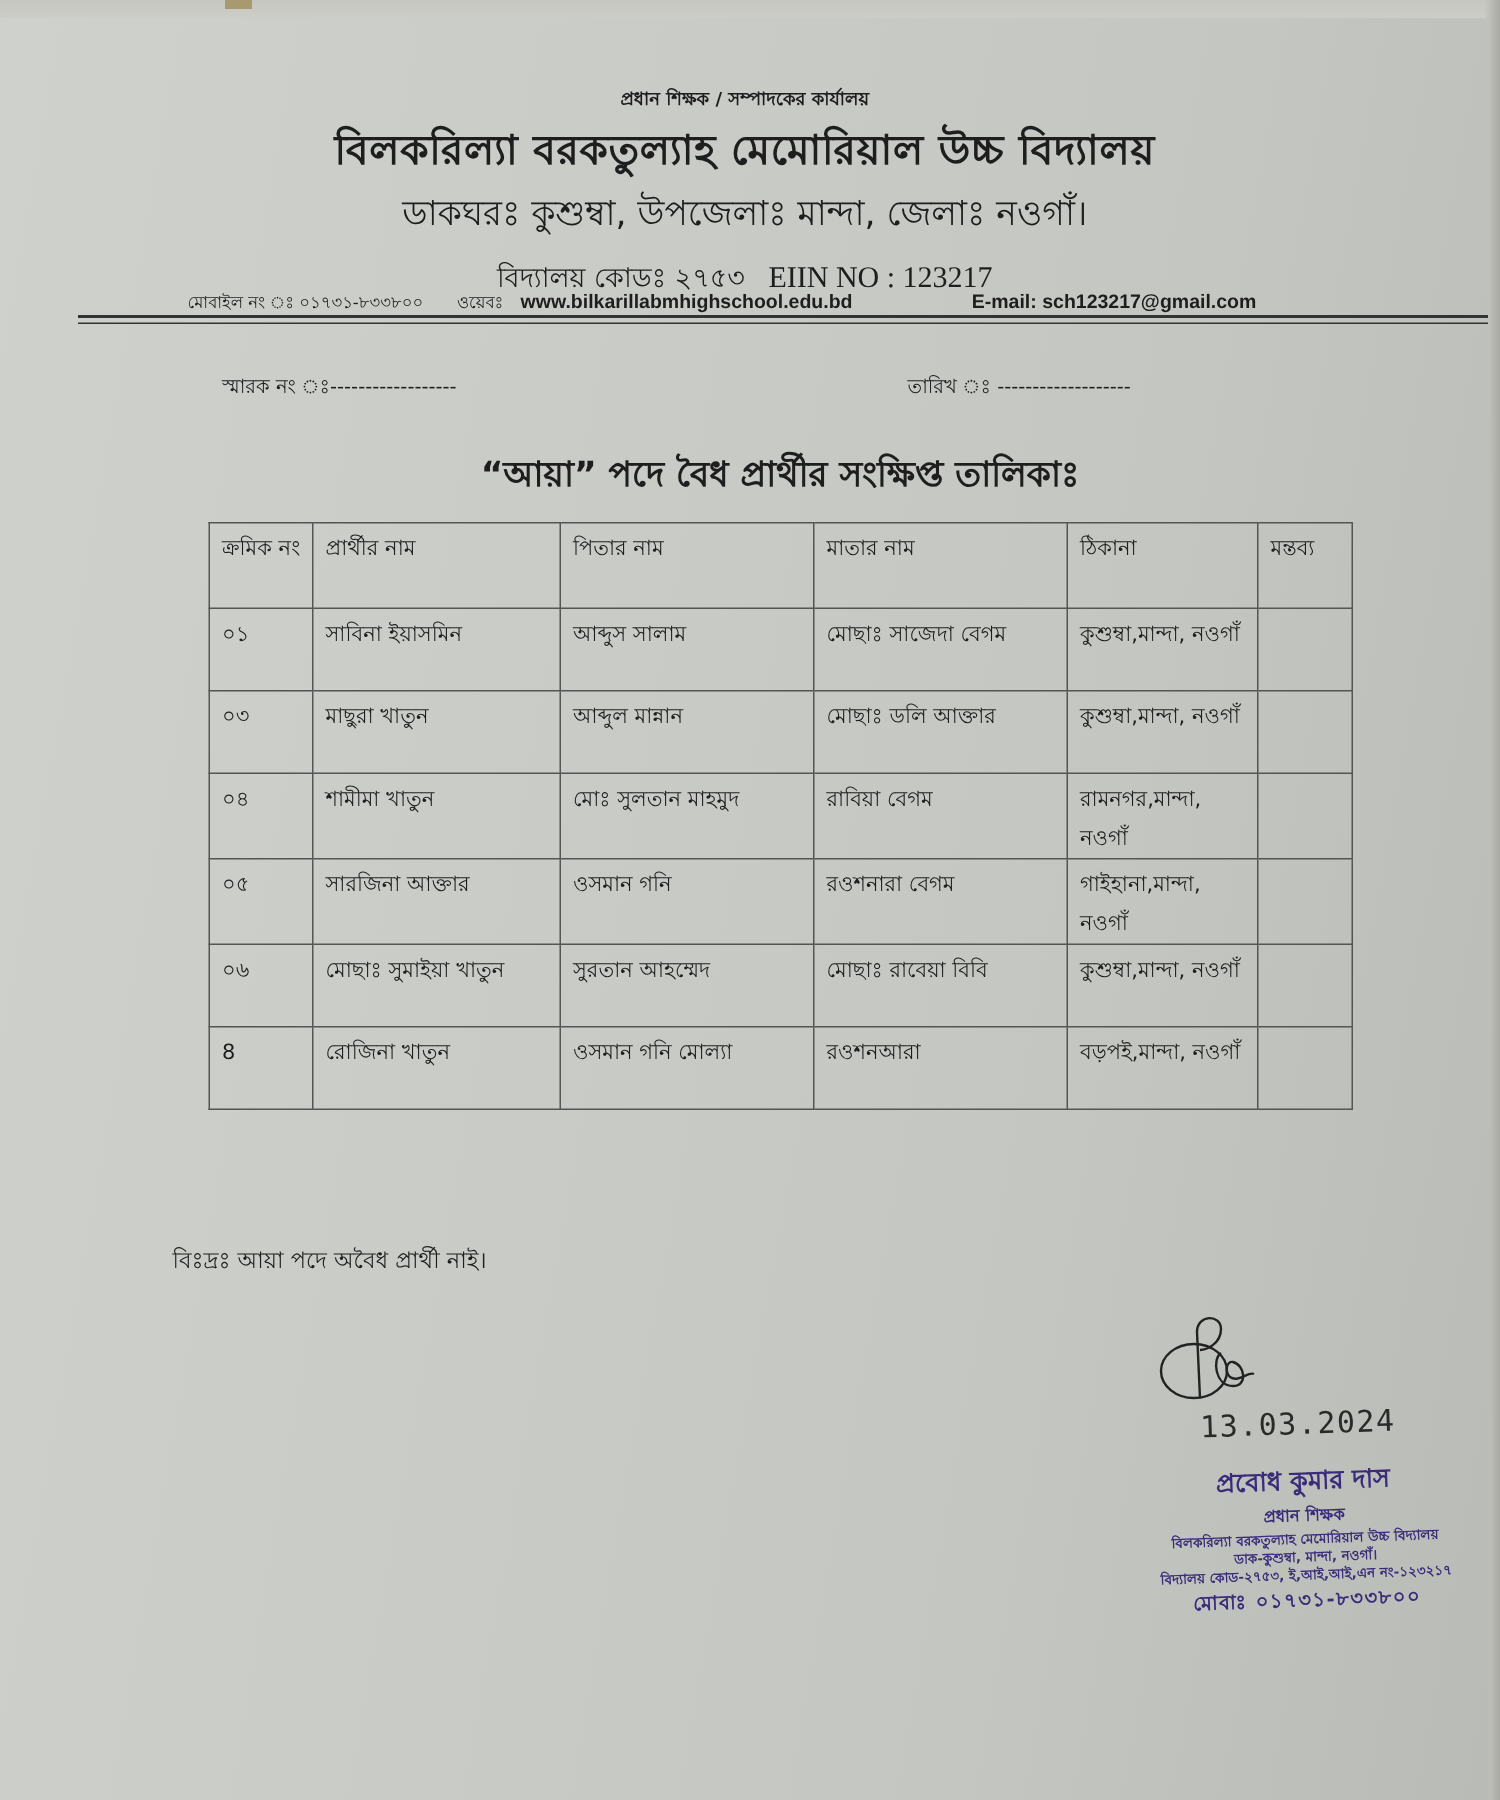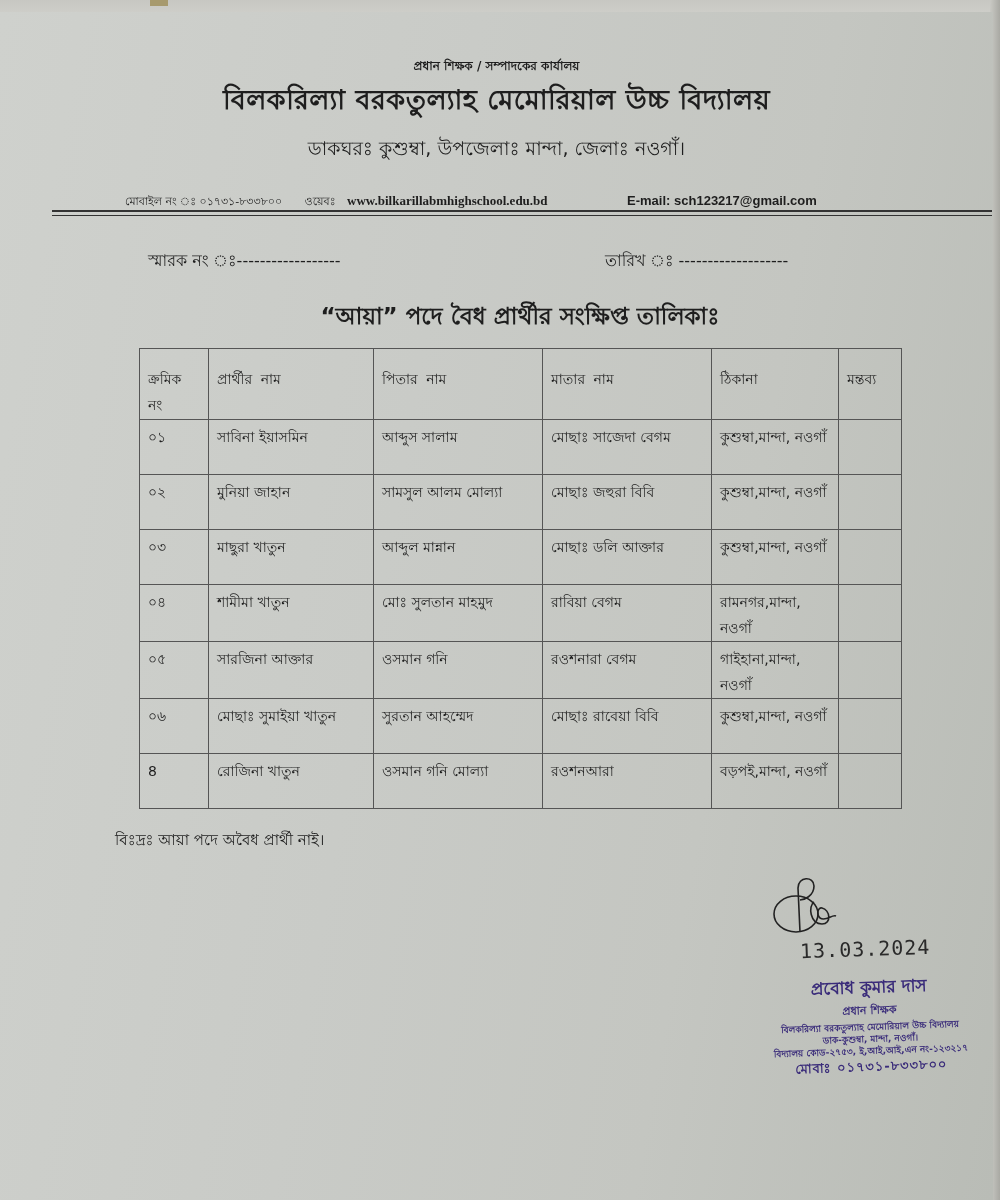--- a/index.html
+++ b/index.html
@@ -28,7 +28,7 @@
     font-family:"DejaVu Serif", serif; font-size:27px; font-weight:bold;
     margin-top:2px; letter-spacing:0.5px;
   }
-  .address { font-size:19px; margin-top:10px; }
+  .address { font-size:23px; }
   .code { font-size:18px; margin-top:8px; }
   .code .eiin { font-family:"Liberation Serif", serif; font-size:20px; margin-left:10px; }
   .contact {

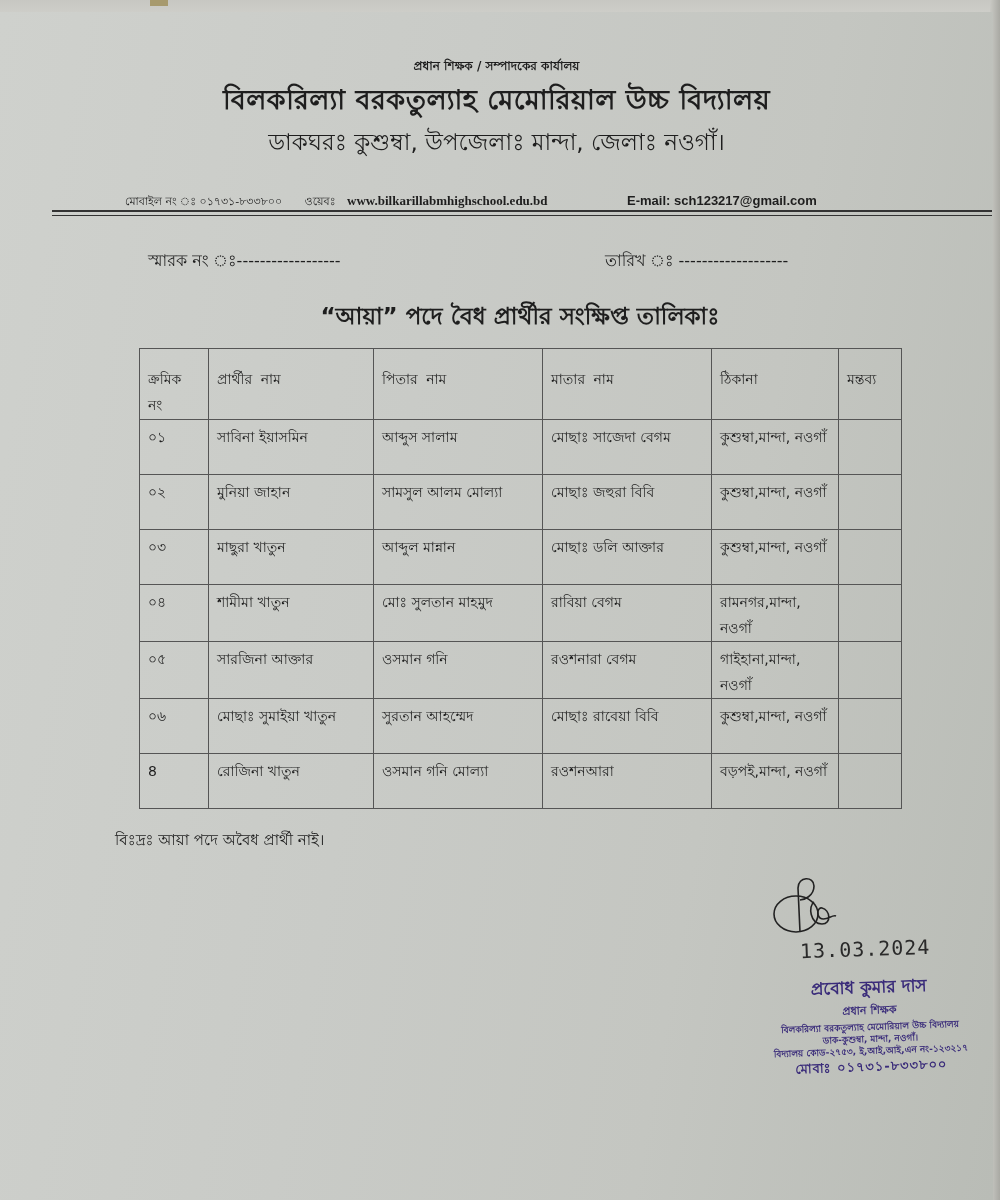--- a/index.html
+++ b/index.html
@@ -82,6 +82,10 @@
     <div class="office">প্রধান শিক্ষক / সম্পাদকের কার্যালয়</div>
     <div class="school-name">বিলকরিল্যা বরকতুল্যাহ মেমোরিয়াল উচ্চ বিদ্যালয়</div>
     <div class="address">ডাকঘরঃ কুশুম্বা, উপজেলাঃ মান্দা, জেলাঃ নওগাঁ।</div>
+    <div class="code">
+      <span>বিদ্যালয় কোডঃ ২৭৫৩</span>
+      <span class="eiin">EIIN NO : 123217</span>
+    </div>
   </div>
 
   <div class="contact">

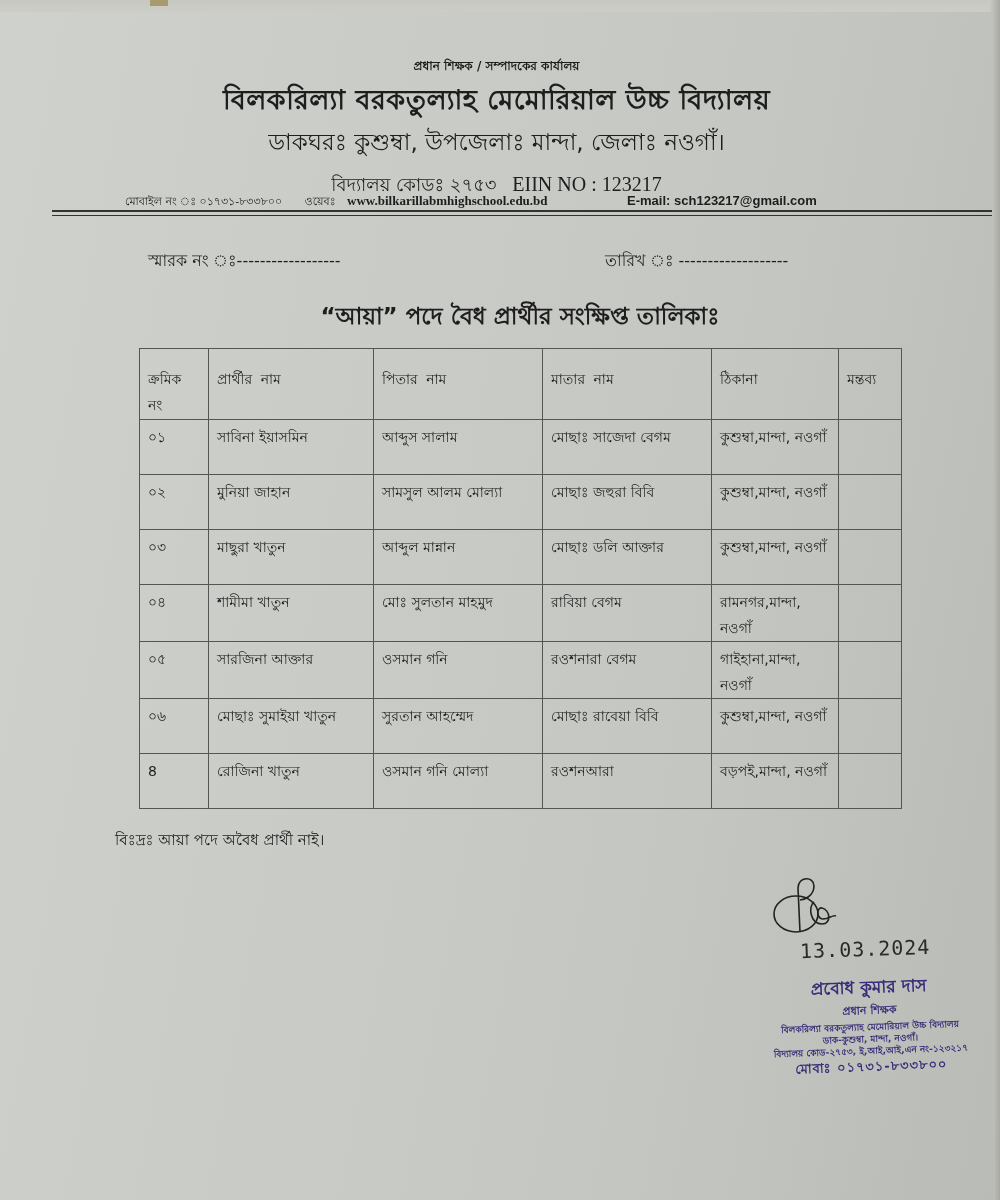--- a/index.html
+++ b/index.html
@@ -34,7 +34,7 @@
   .contact {
     position:absolute; left:125px; top:181px; font-size:11px; white-space:nowrap;
   }
-  .contact .web { font-family:Liberation Serif, serif; font-weight:bold; font-size:13px; margin-left:8px; }
+  .contact .web { font-family:Liberation Sans, sans-serif; font-weight:bold; font-size:13px; margin-left:8px; }
   .contact .email { font-family:"Liberation Sans", sans-serif; font-weight:bold; font-size:13px; margin-left:40px;padding-left:36px; }
   .rule { position:absolute; left:52px; width:940px; height:0; border-top:2px solid #333; }
   .memo-row { position:absolute; top:236px; font-size:16px; white-space:nowrap; }

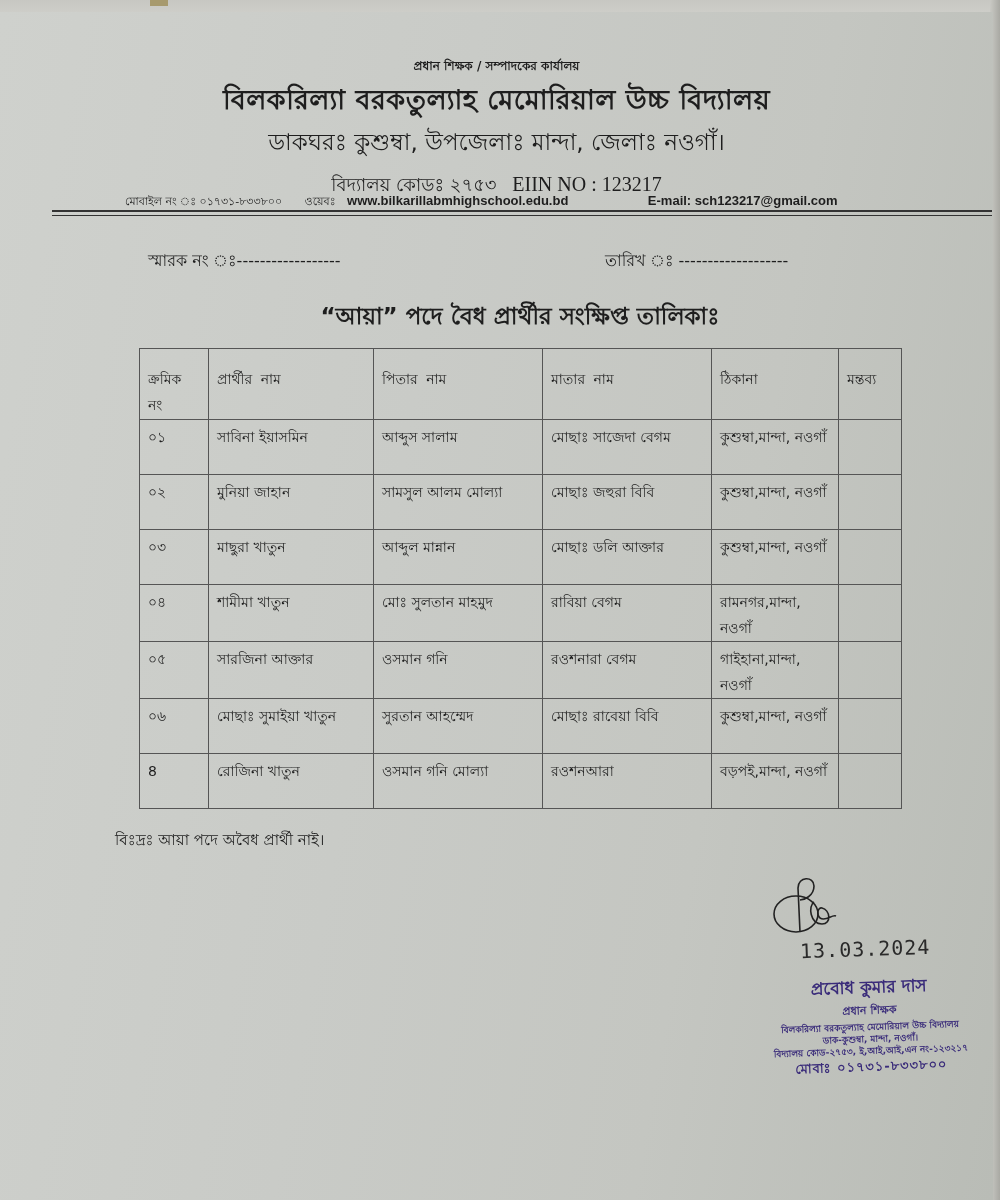--- a/index.html
+++ b/index.html
@@ -37,7 +37,7 @@
   .contact .web { font-family:Liberation Sans, sans-serif; font-weight:bold; font-size:13px; margin-left:8px; }
   .contact .email { font-family:"Liberation Sans", sans-serif; font-weight:bold; font-size:13px; margin-left:40px;padding-left:36px; }
   .rule { position:absolute; left:52px; width:940px; height:0; border-top:2px solid #333; }
-  .memo-row { position:absolute; top:236px; font-size:16px; white-space:nowrap; }
+  .memo-row { position:absolute; top:236px; font-size:13px; white-space:nowrap; }
   .doc-title {
     position:absolute; top:286px; left:0; width:1040px; text-align:center;
     font-size:23px; font-weight:bold;

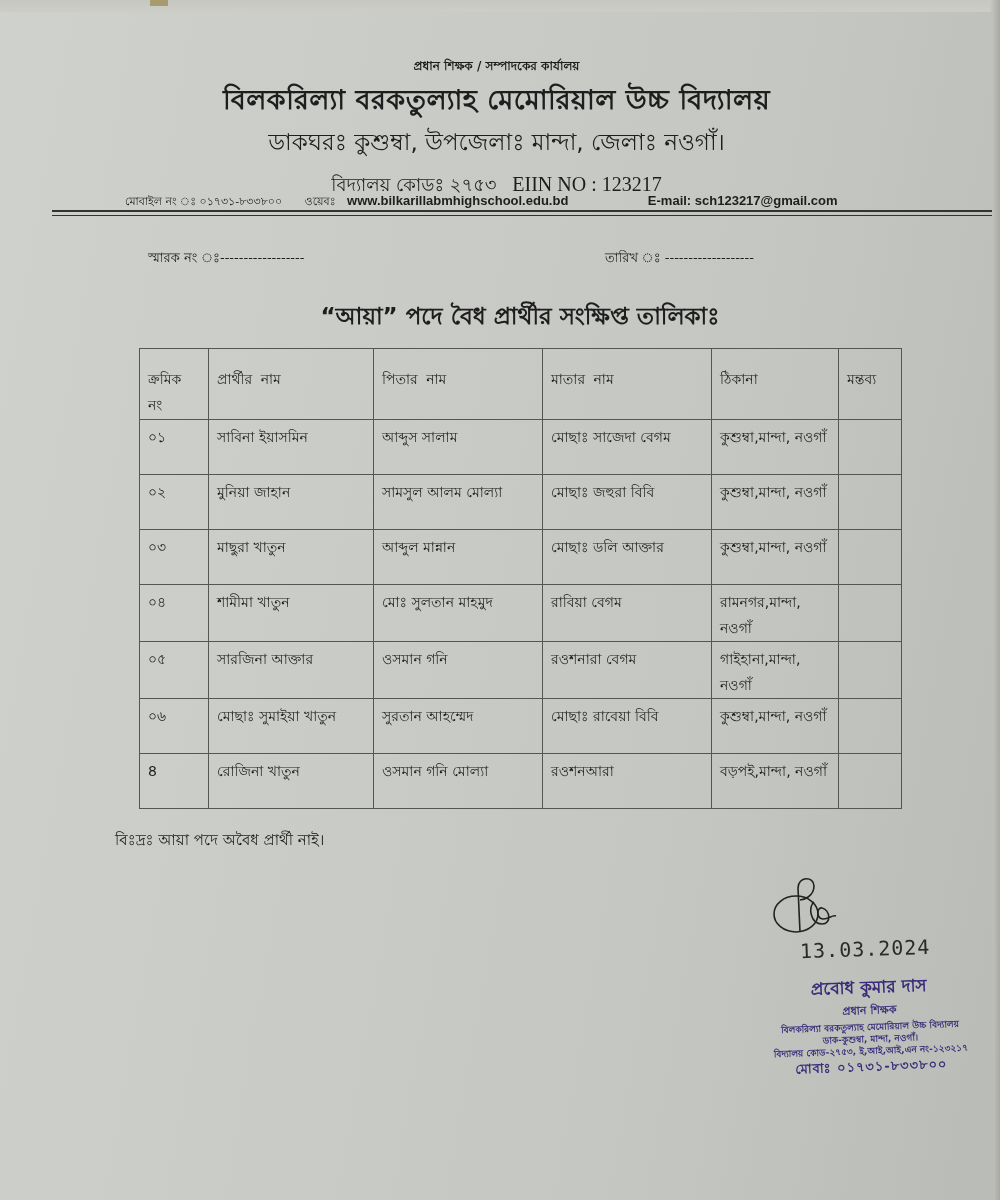--- a/index.html
+++ b/index.html
@@ -50,7 +50,7 @@
     border:1px solid #555; vertical-align:top; padding:4px 6px 0 8px;
     font-weight:normal; text-align:left; line-height:26px;
   }
-  table.candidates th { height:52px; padding-top:18px;font-family:Liberation Mono, monospace; }
+  table.candidates th { height:52px; padding-top:4px; }
   table.candidates tr.row td { height:50px; }
   td.addr { text-align:right; }
   .note { position:absolute; left:115px; top:816px; font-size:15px; }

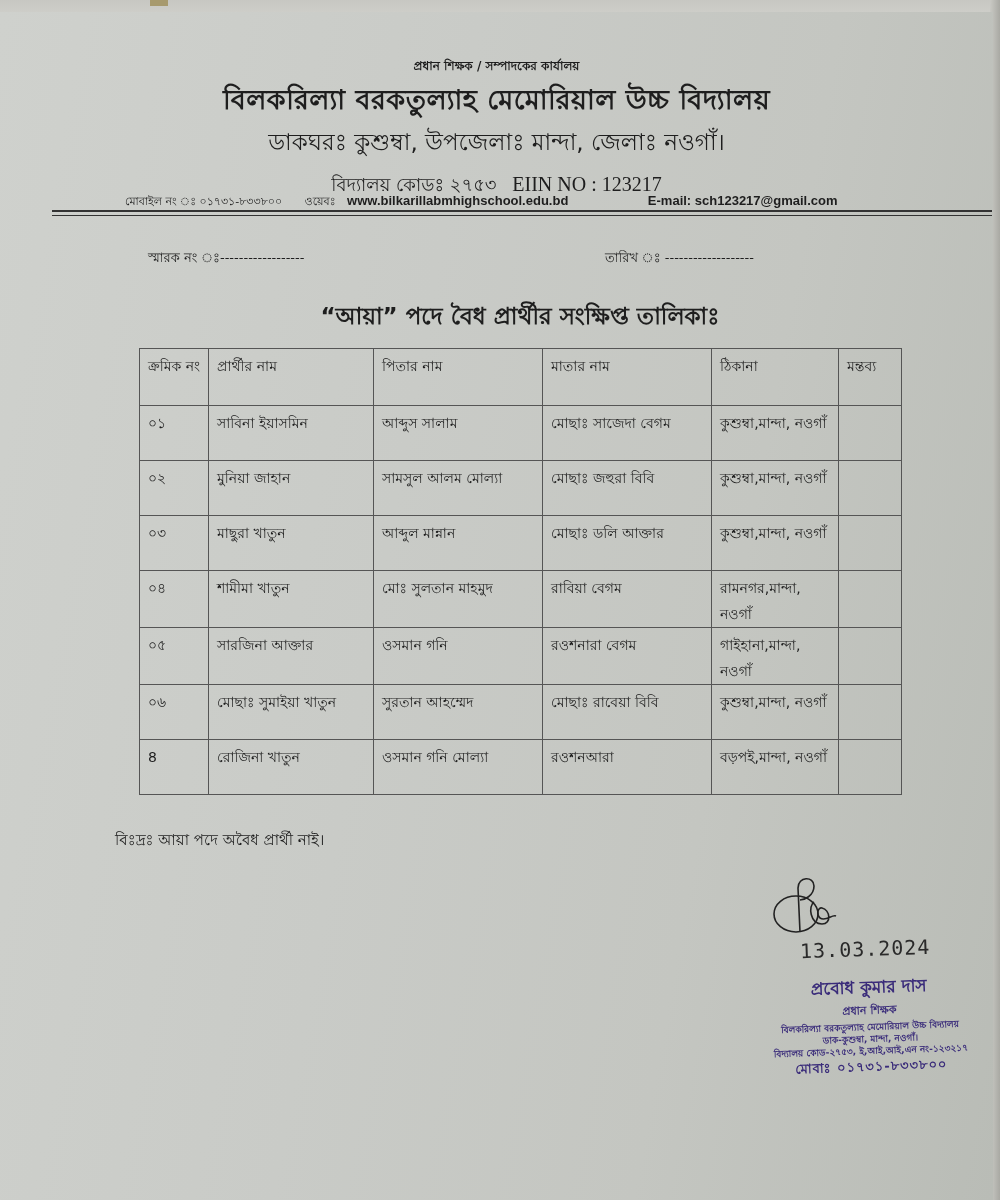--- a/index.html
+++ b/index.html
@@ -124,14 +124,6 @@
         <td></td>
       </tr>
       <tr class="row">
-        <td>০২</td>
-        <td>মুনিয়া জাহান</td>
-        <td>সামসুল আলম মোল্যা</td>
-        <td>মোছাঃ জহুরা বিবি</td>
-        <td class="addr">কুশুম্বা,মান্দা, নওগাঁ</td>
-        <td></td>
-      </tr>
-      <tr class="row">
         <td>০৩</td>
         <td>মাছুরা খাতুন</td>
         <td>আব্দুল মান্নান</td>

